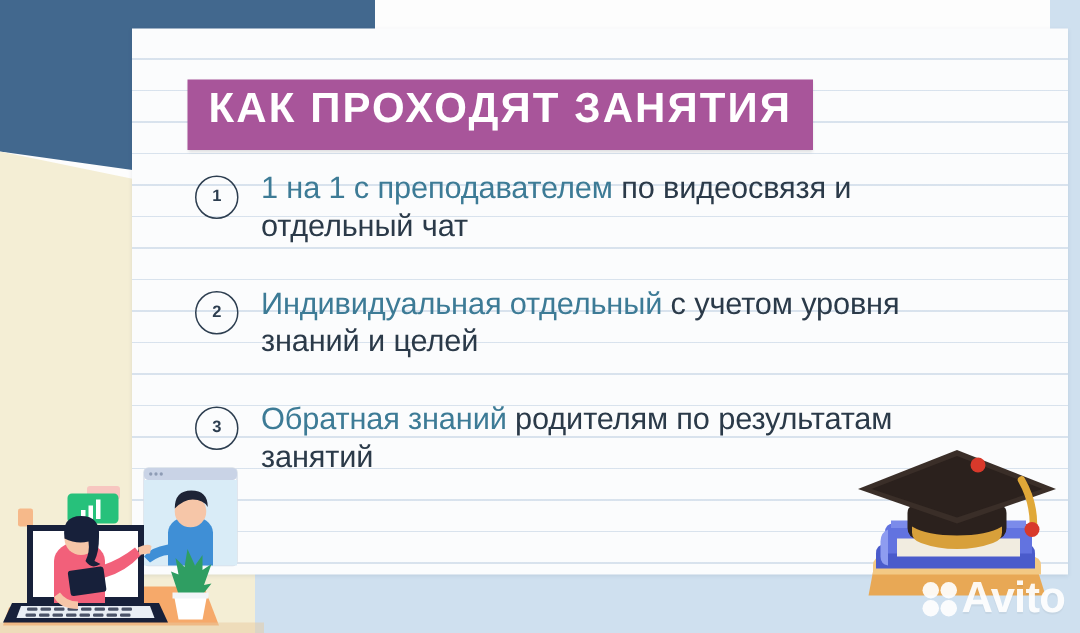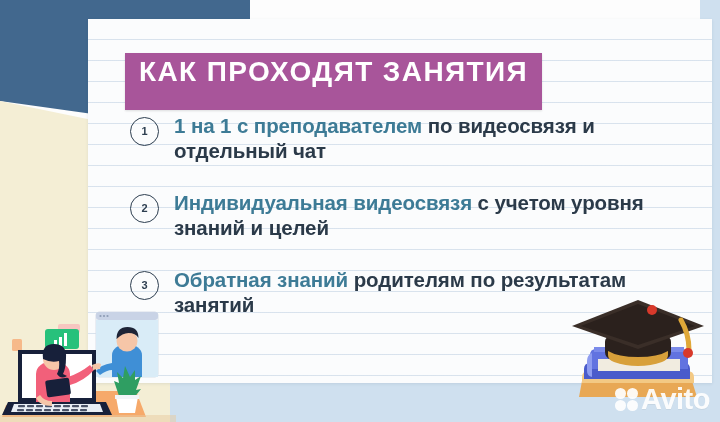--- a/index.html
+++ b/index.html
@@ -88,7 +88,7 @@
     position: absolute;
     left: 37px;
     top: 34px;
-    padding: 5px 14px 24px 14px;
+    padding: 5px 14px 14px 14px;
     background: #a8559a;
     box-shadow: 0 1px 2px rgba(0,0,0,0.12);
   }

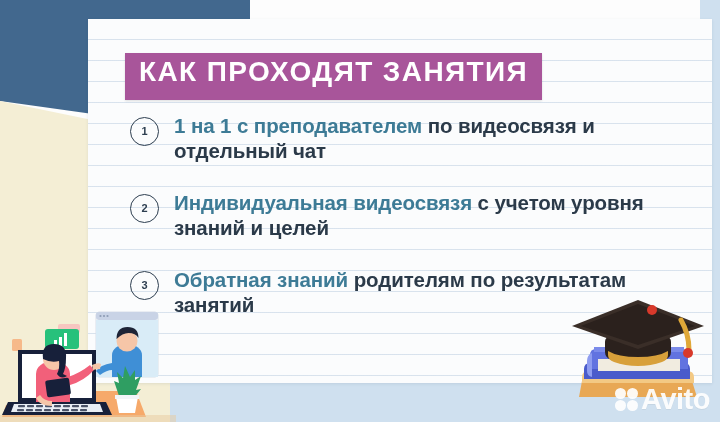--- a/index.html
+++ b/index.html
@@ -139,7 +139,7 @@
   .item-text {
     font-family: "Liberation Sans", sans-serif;
     font-size: 20.5px;
-    font-weight: bold;
+    font-weight: normal;
     line-height: 25px;
     color: #2b3a49;
     letter-spacing: -0.1px;

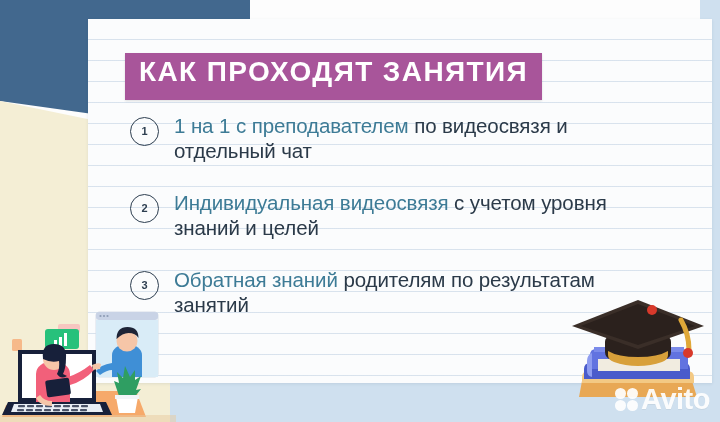--- a/index.html
+++ b/index.html
@@ -233,7 +233,7 @@
           <span class="badge-num">2</span>
         </div>
         <div class="item-text">
-          <span class="hl">Индивидуальная видеосвязя</span><span> с учетом уровня знаний и целей</span>
+          <span class="hl">Индивидуальная отдельный</span><span> с учетом уровня знаний и целей</span>
         </div>
       </div>
 

